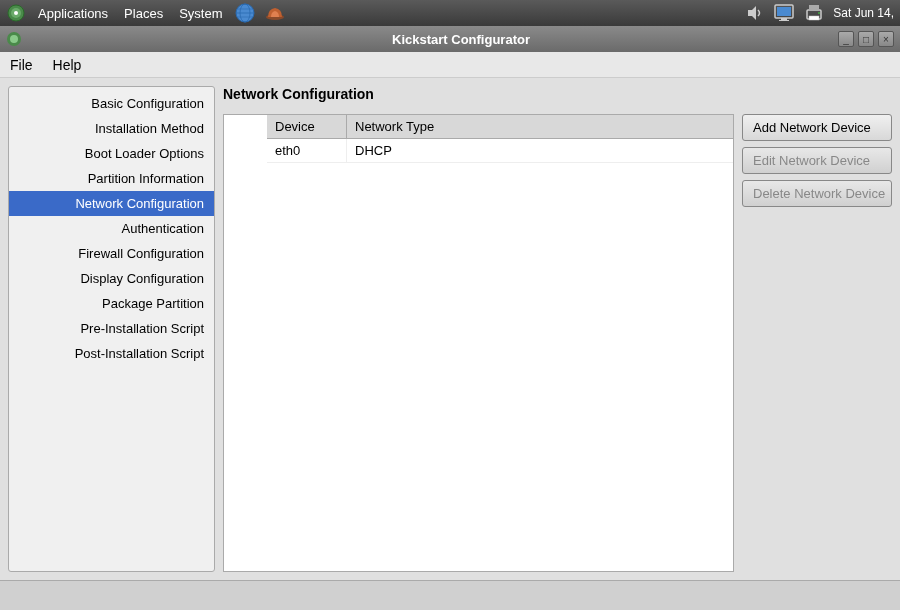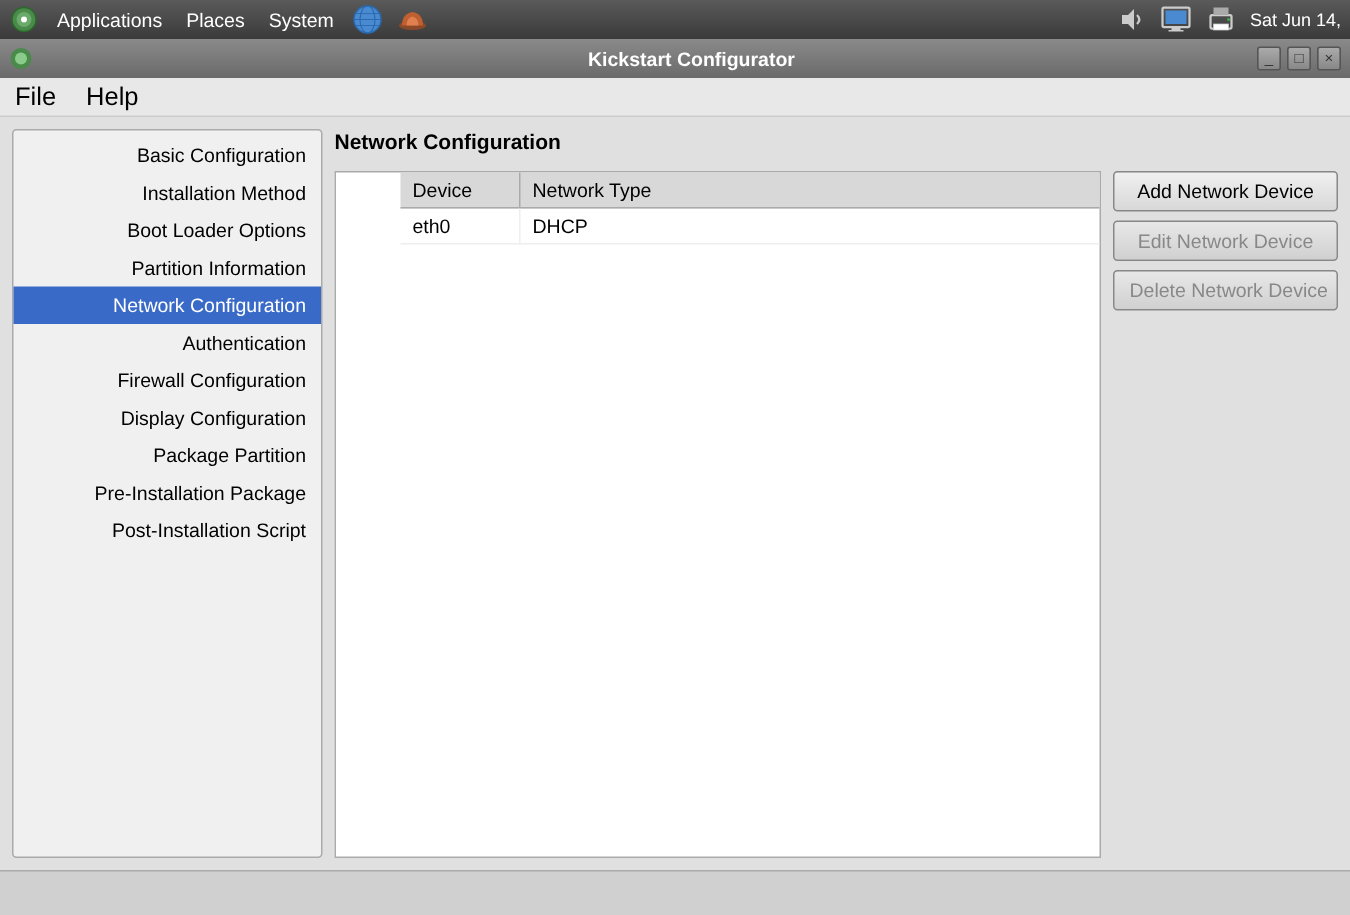--- a/index.html
+++ b/index.html
@@ -110,7 +110,7 @@
       border-bottom: 1px solid #ccc;
     }
     .menu-item {
-      font-size: 17px;
+      font-size: 14px;
       color: #000;
       cursor: pointer;
       padding: 2px 4px;

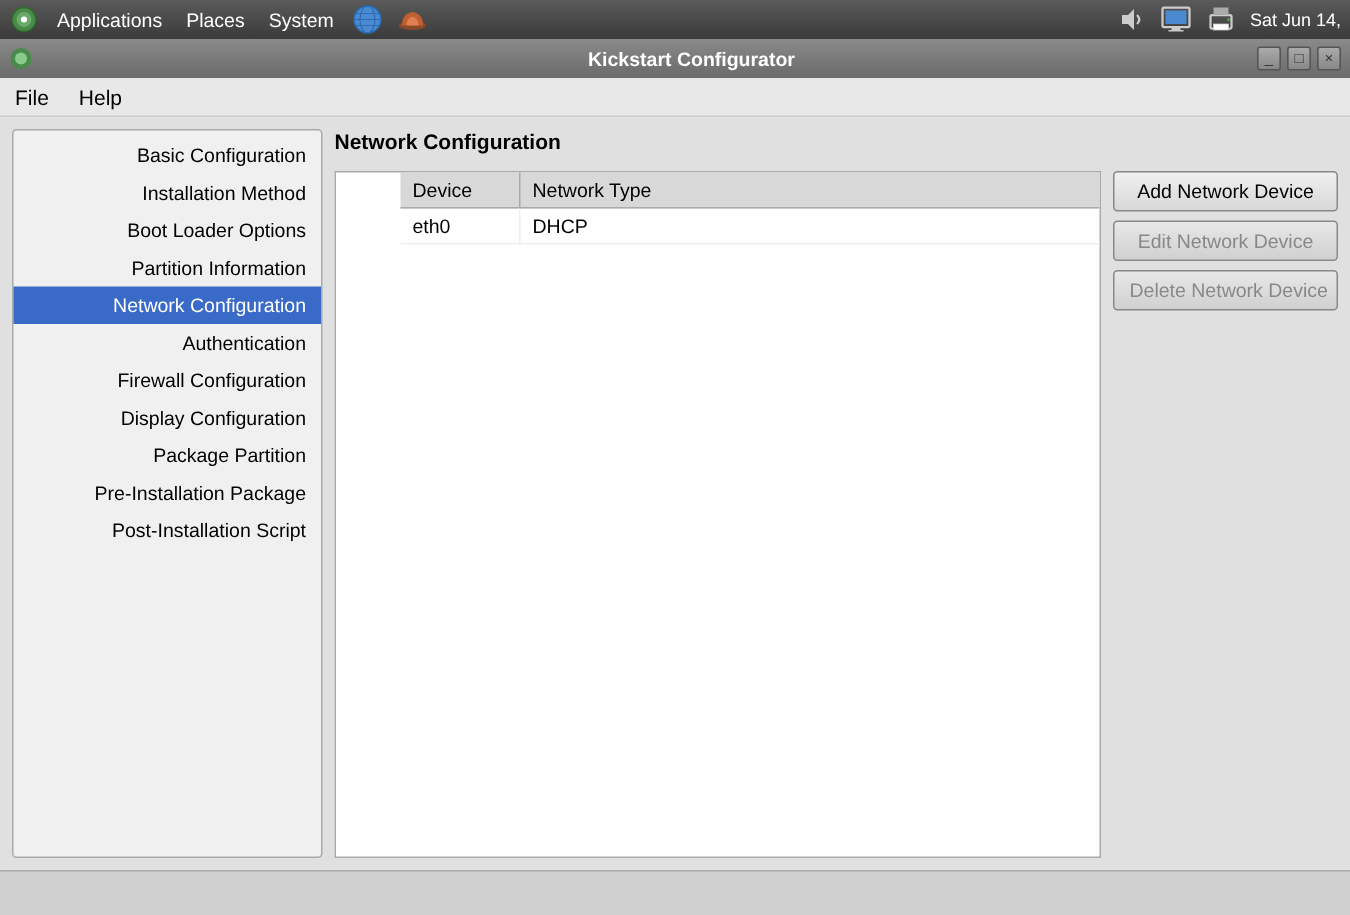--- a/index.html
+++ b/index.html
@@ -227,7 +227,7 @@
       border: 1px solid #888;
       border-radius: 3px;
       cursor: pointer;
-      text-align: center;
+      text-align: left;
       color: #000;
       white-space: nowrap;
     }

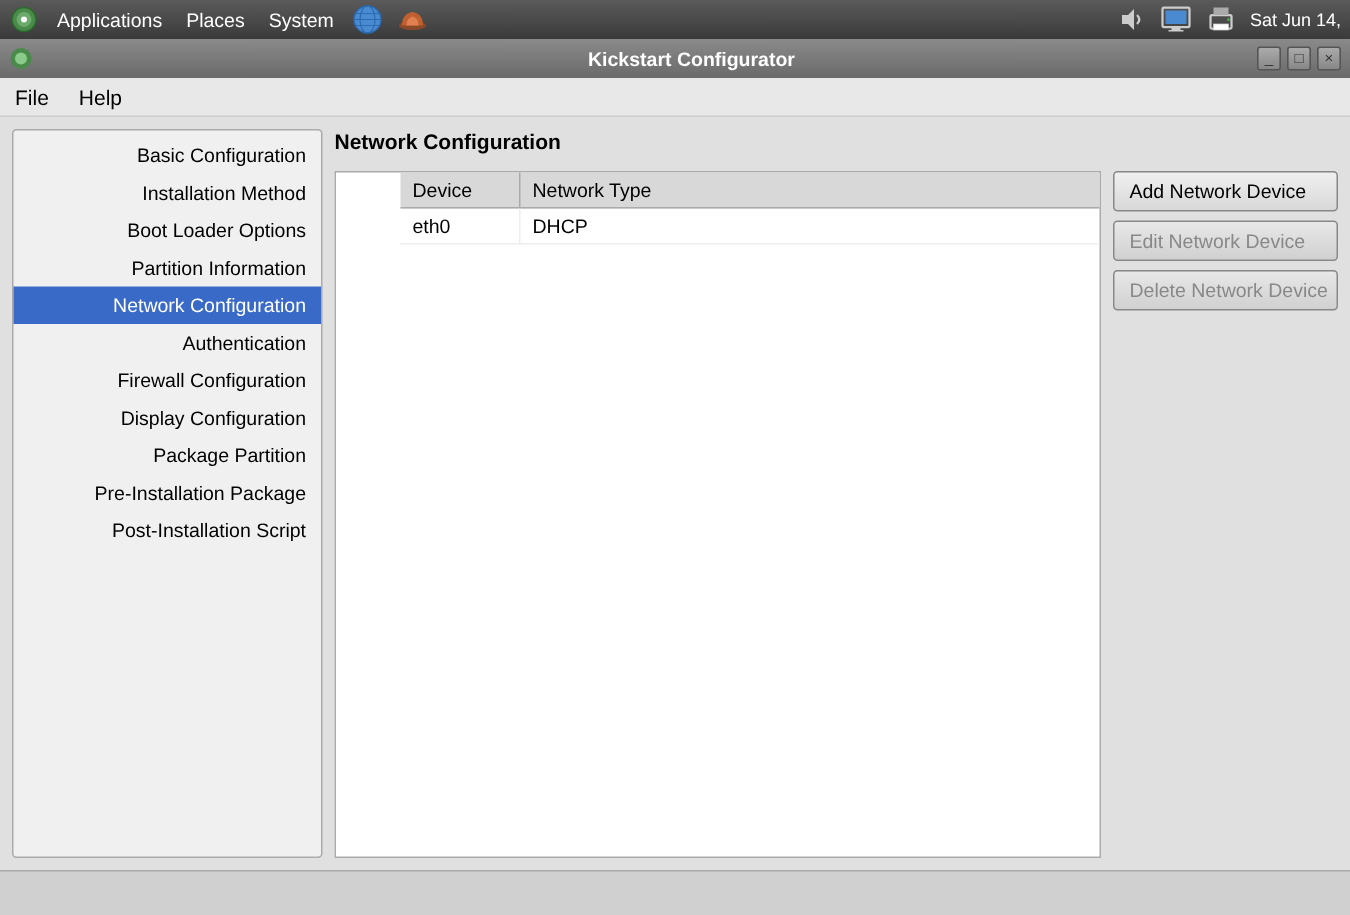--- a/index.html
+++ b/index.html
@@ -343,7 +343,7 @@
     <div class="sidebar-item">Firewall Configuration</div>
     <div class="sidebar-item">Display Configuration</div>
     <div class="sidebar-item">Package Partition</div>
-    <div class="sidebar-item">Pre-Installation Package</div>
+    <div class="sidebar-item">Pre-Installation Script</div>
     <div class="sidebar-item">Post-Installation Script</div>
   </div>
 

